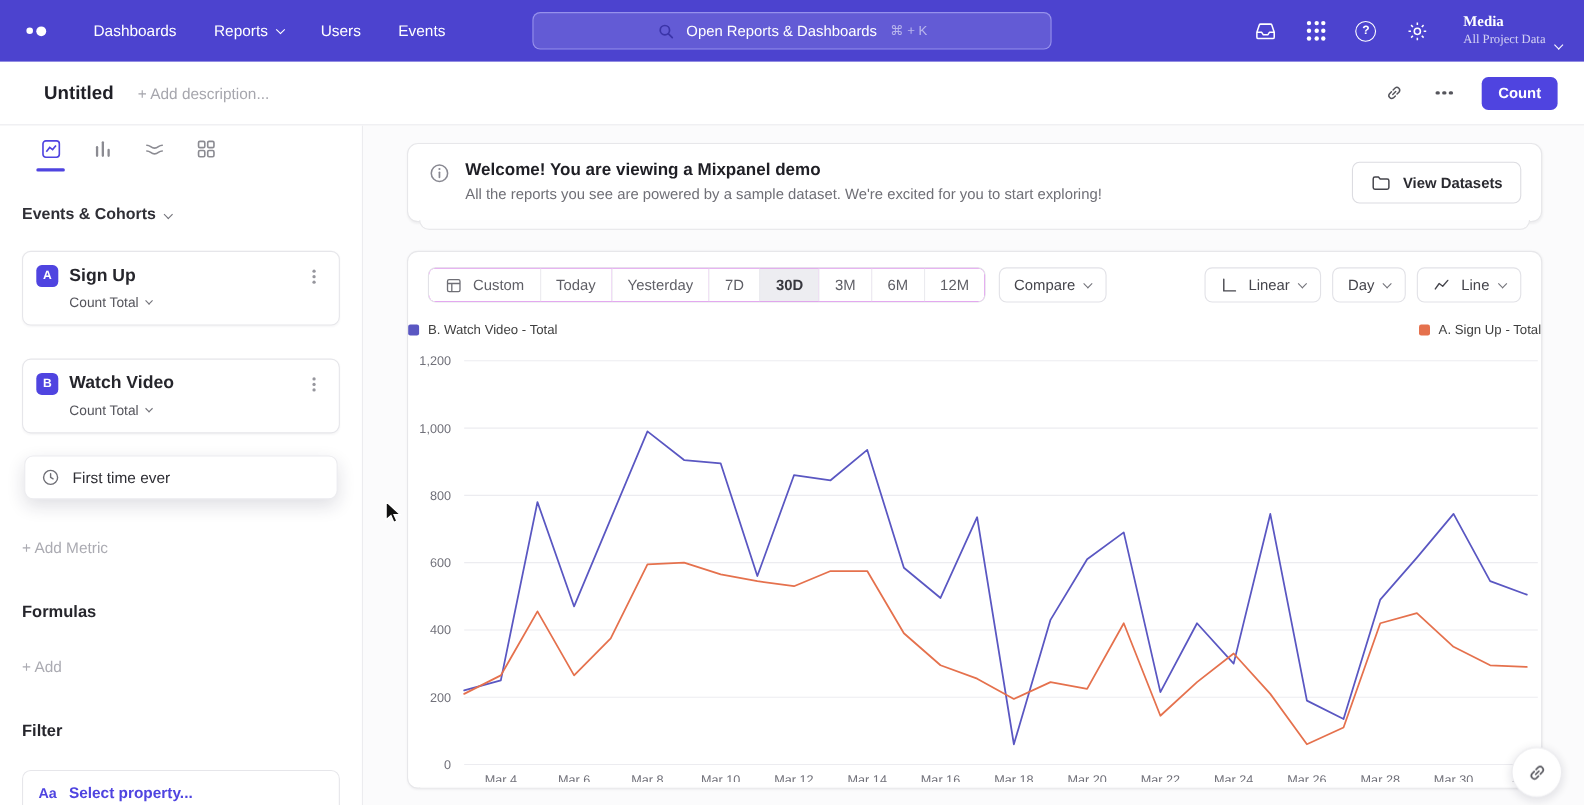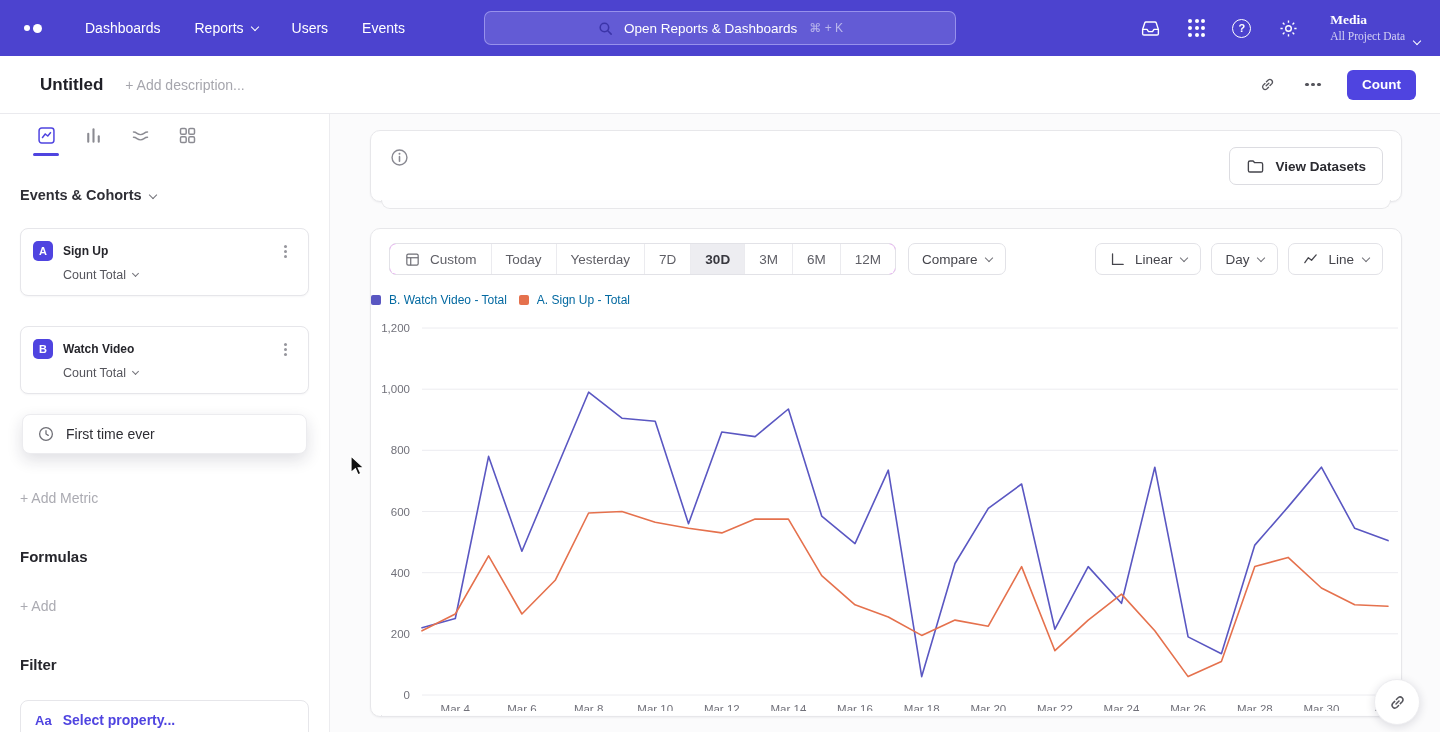--- a/index.html
+++ b/index.html
@@ -318,6 +318,10 @@
         <line x1="12" y1="11" x2="12" y2="16.2" stroke="#898992" stroke-width="1.8" stroke-linecap="round"></line>
         <circle cx="12" cy="7.6" r="1.15" fill="#898992"></circle>
       </svg>
+    <div>
+      <div class="banner-title">Welcome! You are viewing a Mixpanel demo</div>
+      <div class="banner-sub">All the reports you see are powered by a sample dataset. We're excited for you to start exploring!</div>
+    </div>
     <button class="banner-btn">
       <svg width="19" height="19" viewBox="0 0 24 24" fill="none" stroke="currentColor" stroke-width="1.7" stroke-linejoin="round">
           <path d="M3 7a2 2 0 0 1 2-2h4l2 2.2h8a2 2 0 0 1 2 2V17a2 2 0 0 1-2 2H5a2 2 0 0 1-2-2z"></path>

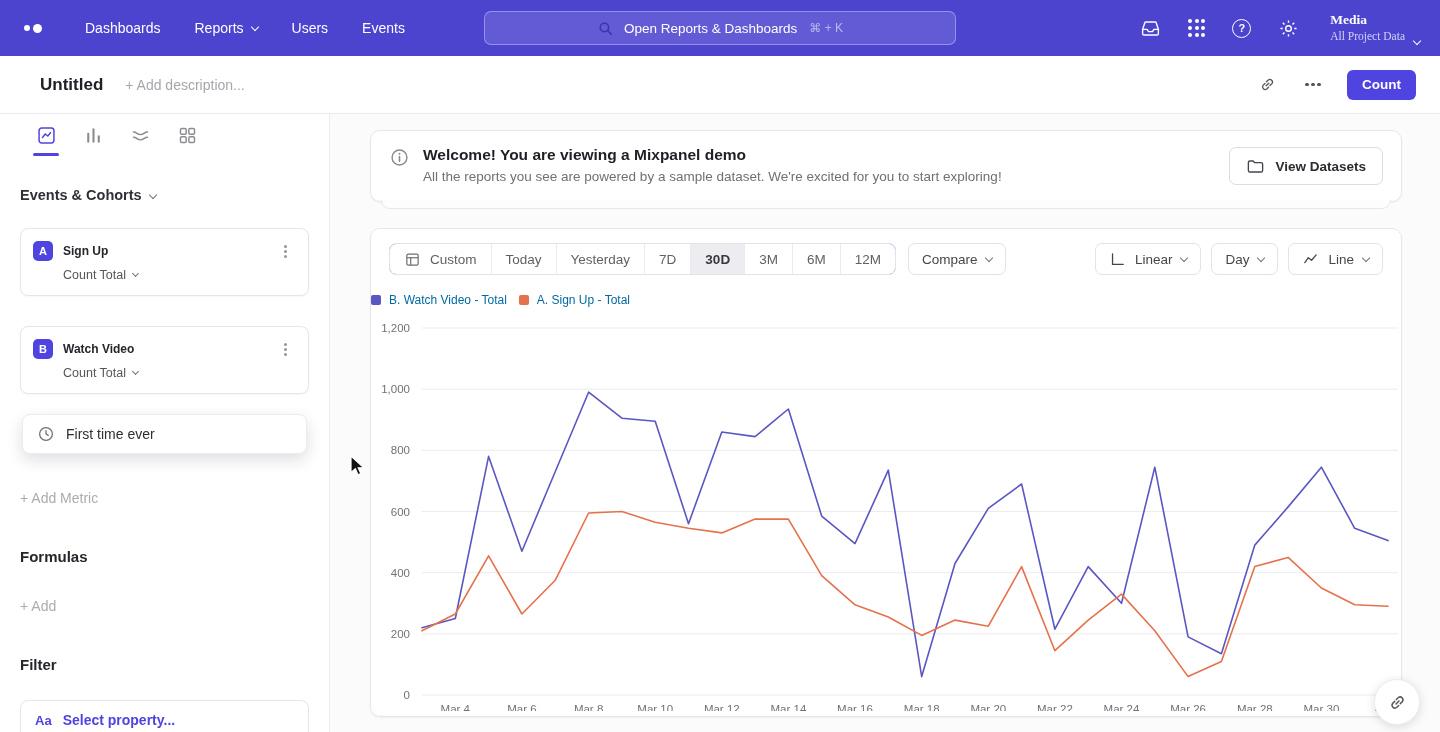--- a/index.html
+++ b/index.html
@@ -60,7 +60,7 @@
   .metric-row1 { display:flex; align-items:center; gap:10px; }
   .badge { width:20px; height:20px; background:#4f44e0; border-radius:5px; color:#fff; font-size:11px; font-weight:700;
     display:flex; align-items:center; justify-content:center; }
-  .metric-name { font-size:12px; font-weight:600; color:#26262c; }
+  .metric-name { font-size:16px; font-weight:600; color:#26262c; }
   .kebab { margin-left:auto; width:22px; height:20px; display:flex; align-items:center; justify-content:center; cursor:pointer; }
   .dot3v { width:3px; height:3px; border-radius:50%; background:#96969d; box-shadow:0 -5px 0 #96969d, 0 5px 0 #96969d; }
   .metric-row2 { margin:7px 0 0 30px; display:flex; align-items:center; gap:7px; font-size:12.5px; color:#55555c; cursor:pointer; }

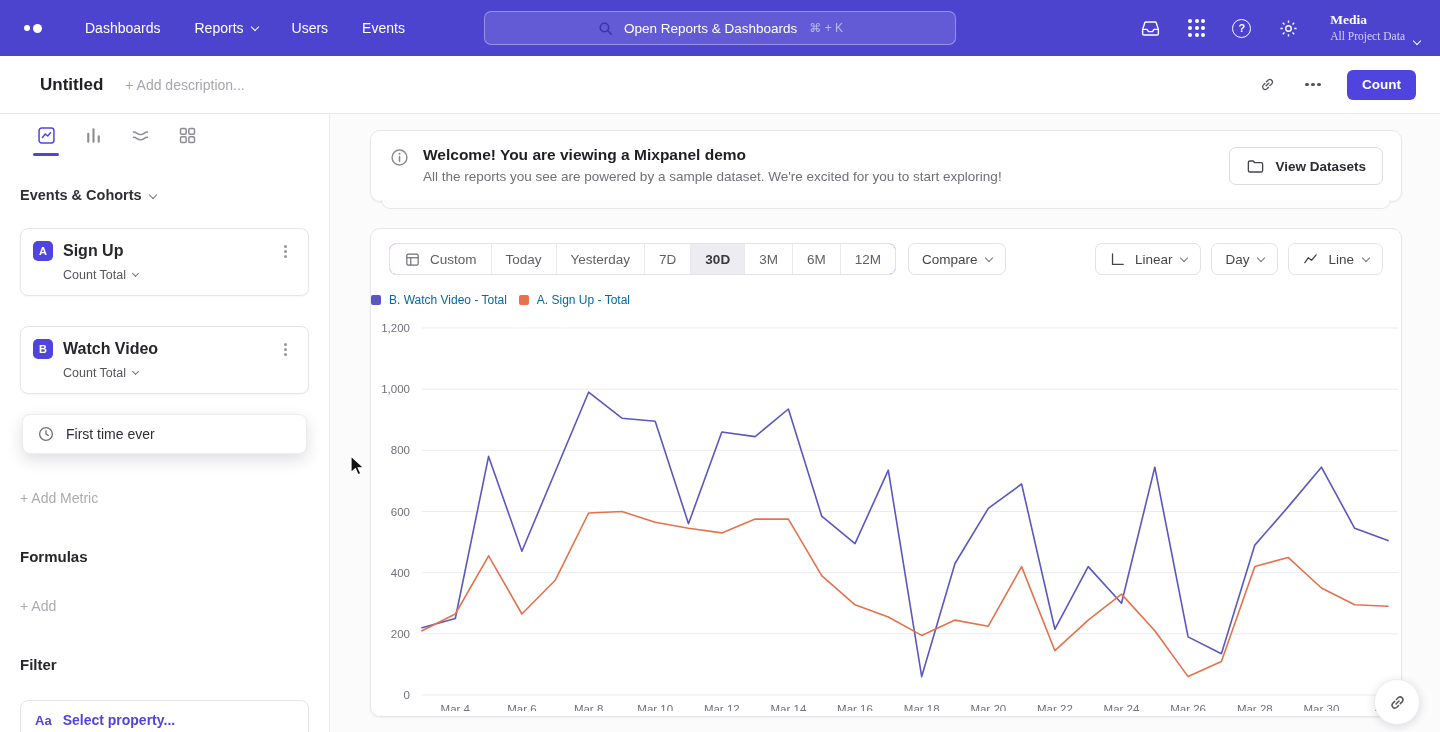--- a/index.html
+++ b/index.html
@@ -110,7 +110,7 @@
   .btn-outline svg { color:#45454c; }
   .compare { margin-left:12px; }
   .tb-right { margin-left:auto; display:flex; align-items:center; gap:10px; }
-  .legend { display:flex; justify-content:flex-start; gap:12px; margin-top:8px; font-size:12px; color:#0369a1; }
+  .legend { display:flex; justify-content:space-between; gap:28px; margin-top:8px; font-size:12px; color:#404040; }
   .legend-item { display:flex; align-items:center; gap:8px; cursor:pointer; }
   .swatch { width:10px; height:10px; border-radius:2px; display:inline-block; }
   #chart-svg { margin-left:1px; }

